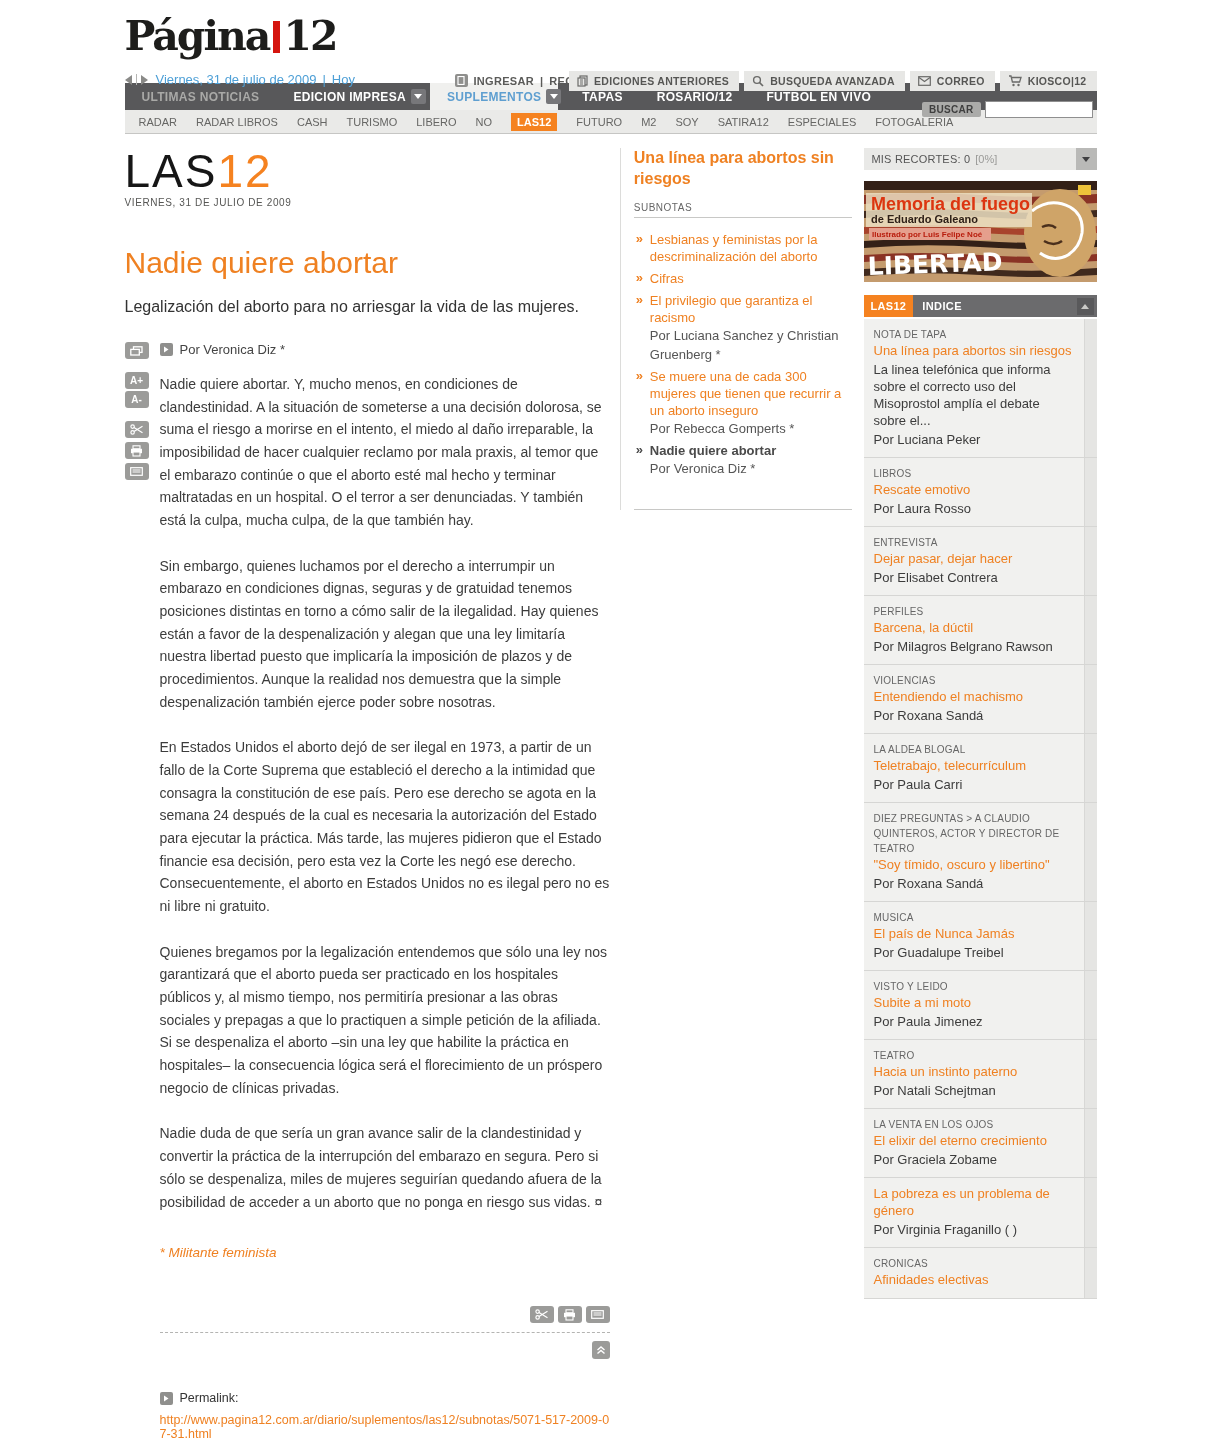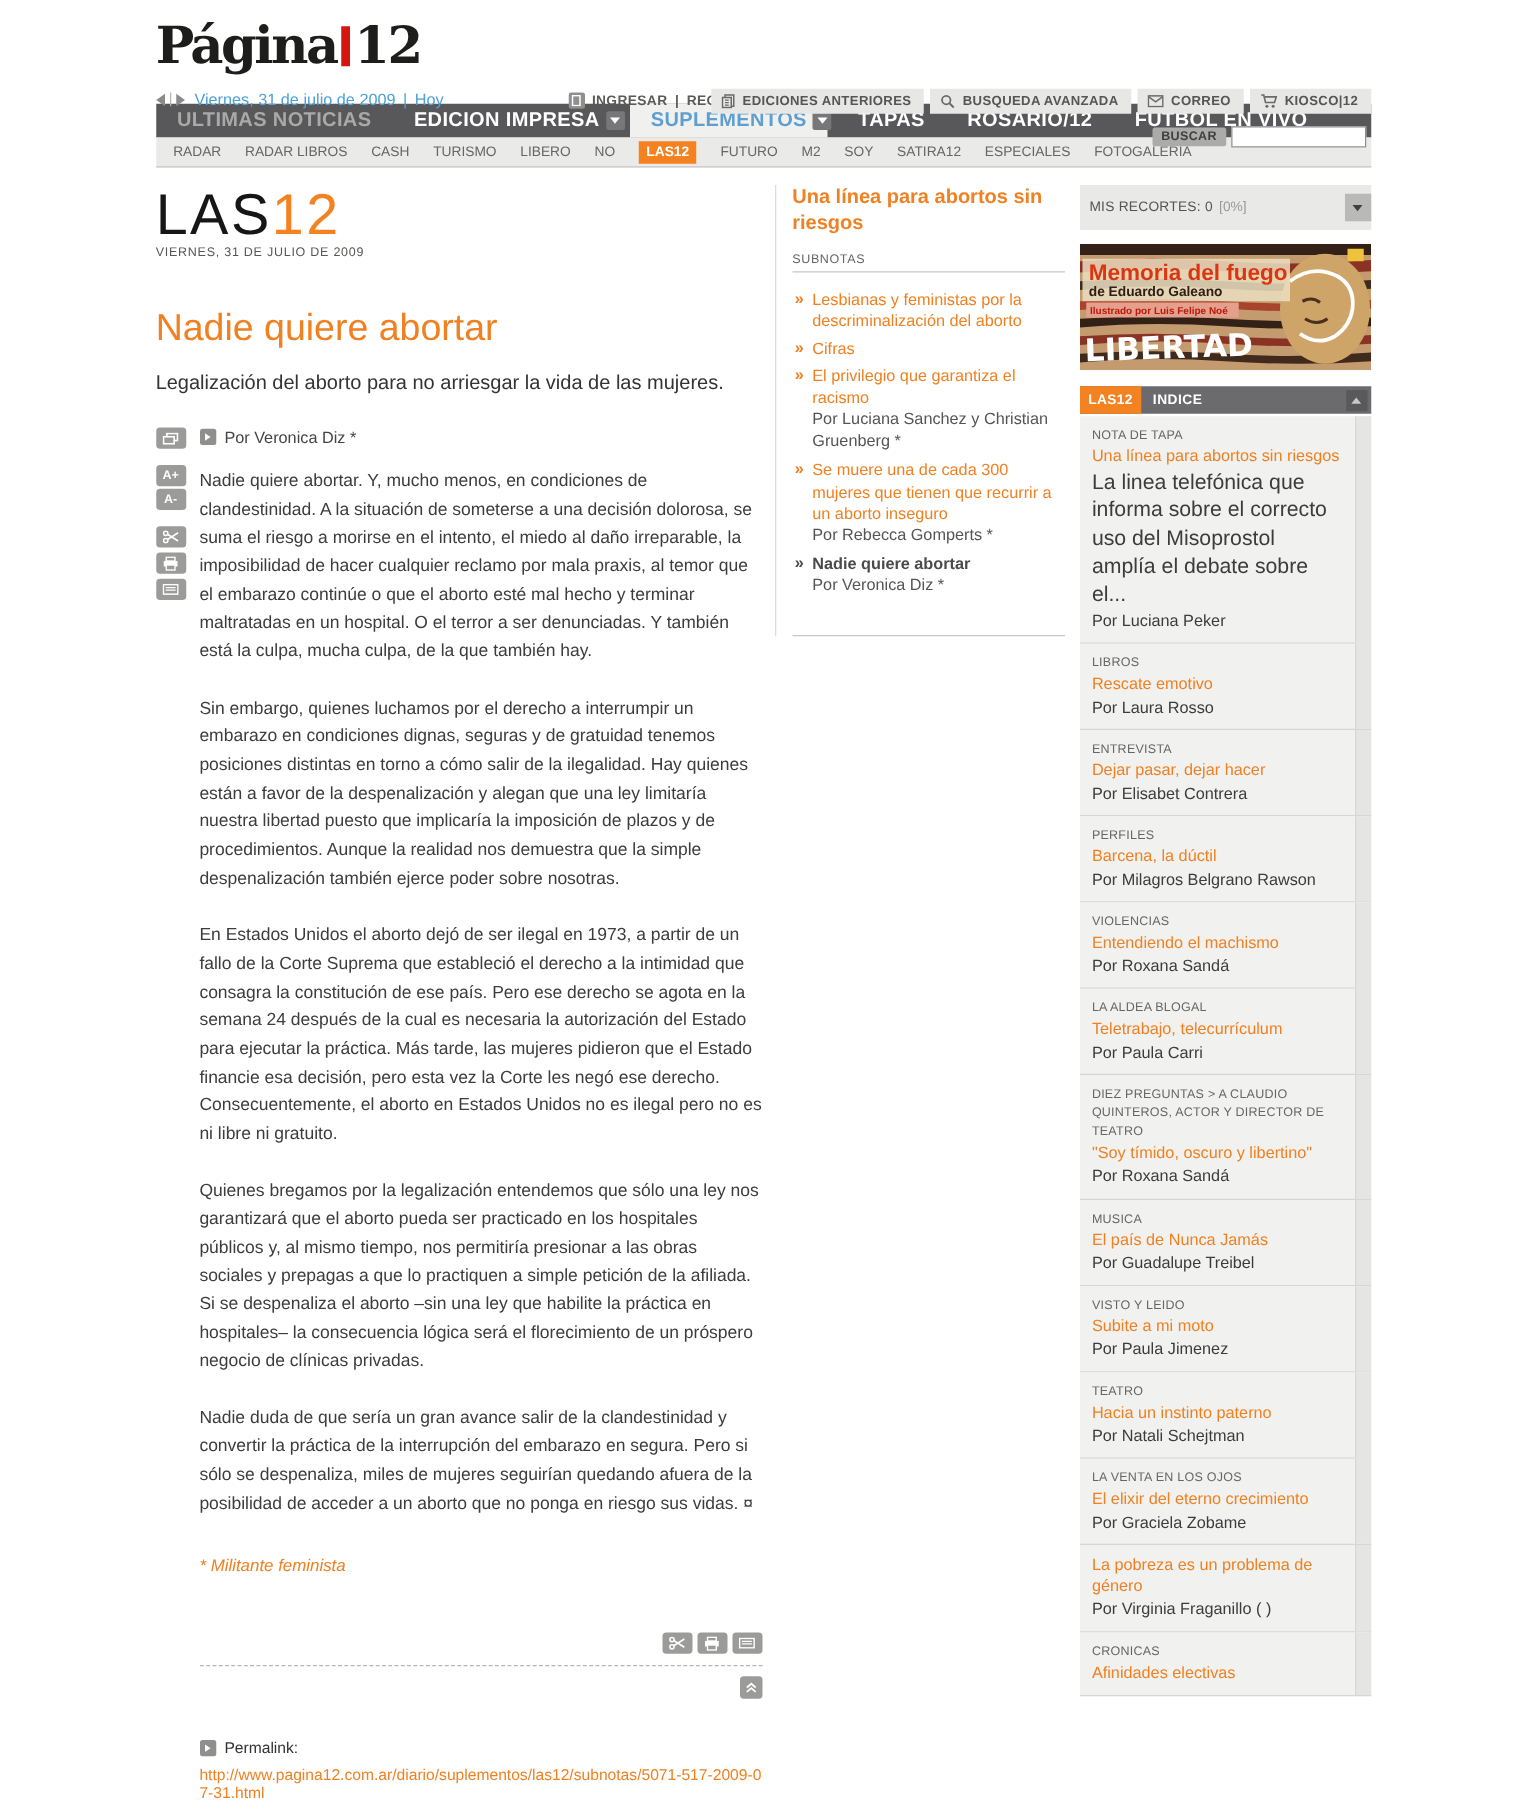--- a/index.html
+++ b/index.html
@@ -38,7 +38,7 @@
 
   
   .mainnav { height:27px; background:#58585a; display:flex; align-items:stretch; }
-  .mn-item { display:flex; align-items:center; padding:0 17px; font-size:16px; font-weight:bold;
+  .mn-item { display:flex; align-items:center; padding:0 17px; font-size:12px; font-weight:bold;
              color:#fff; letter-spacing:.3px; cursor:pointer; white-space:nowrap; }
   .mn-item.muted { color:#a9a9a7; }
   .mn-item.active { background:#f0f0ee; color:#5f9fd0; }

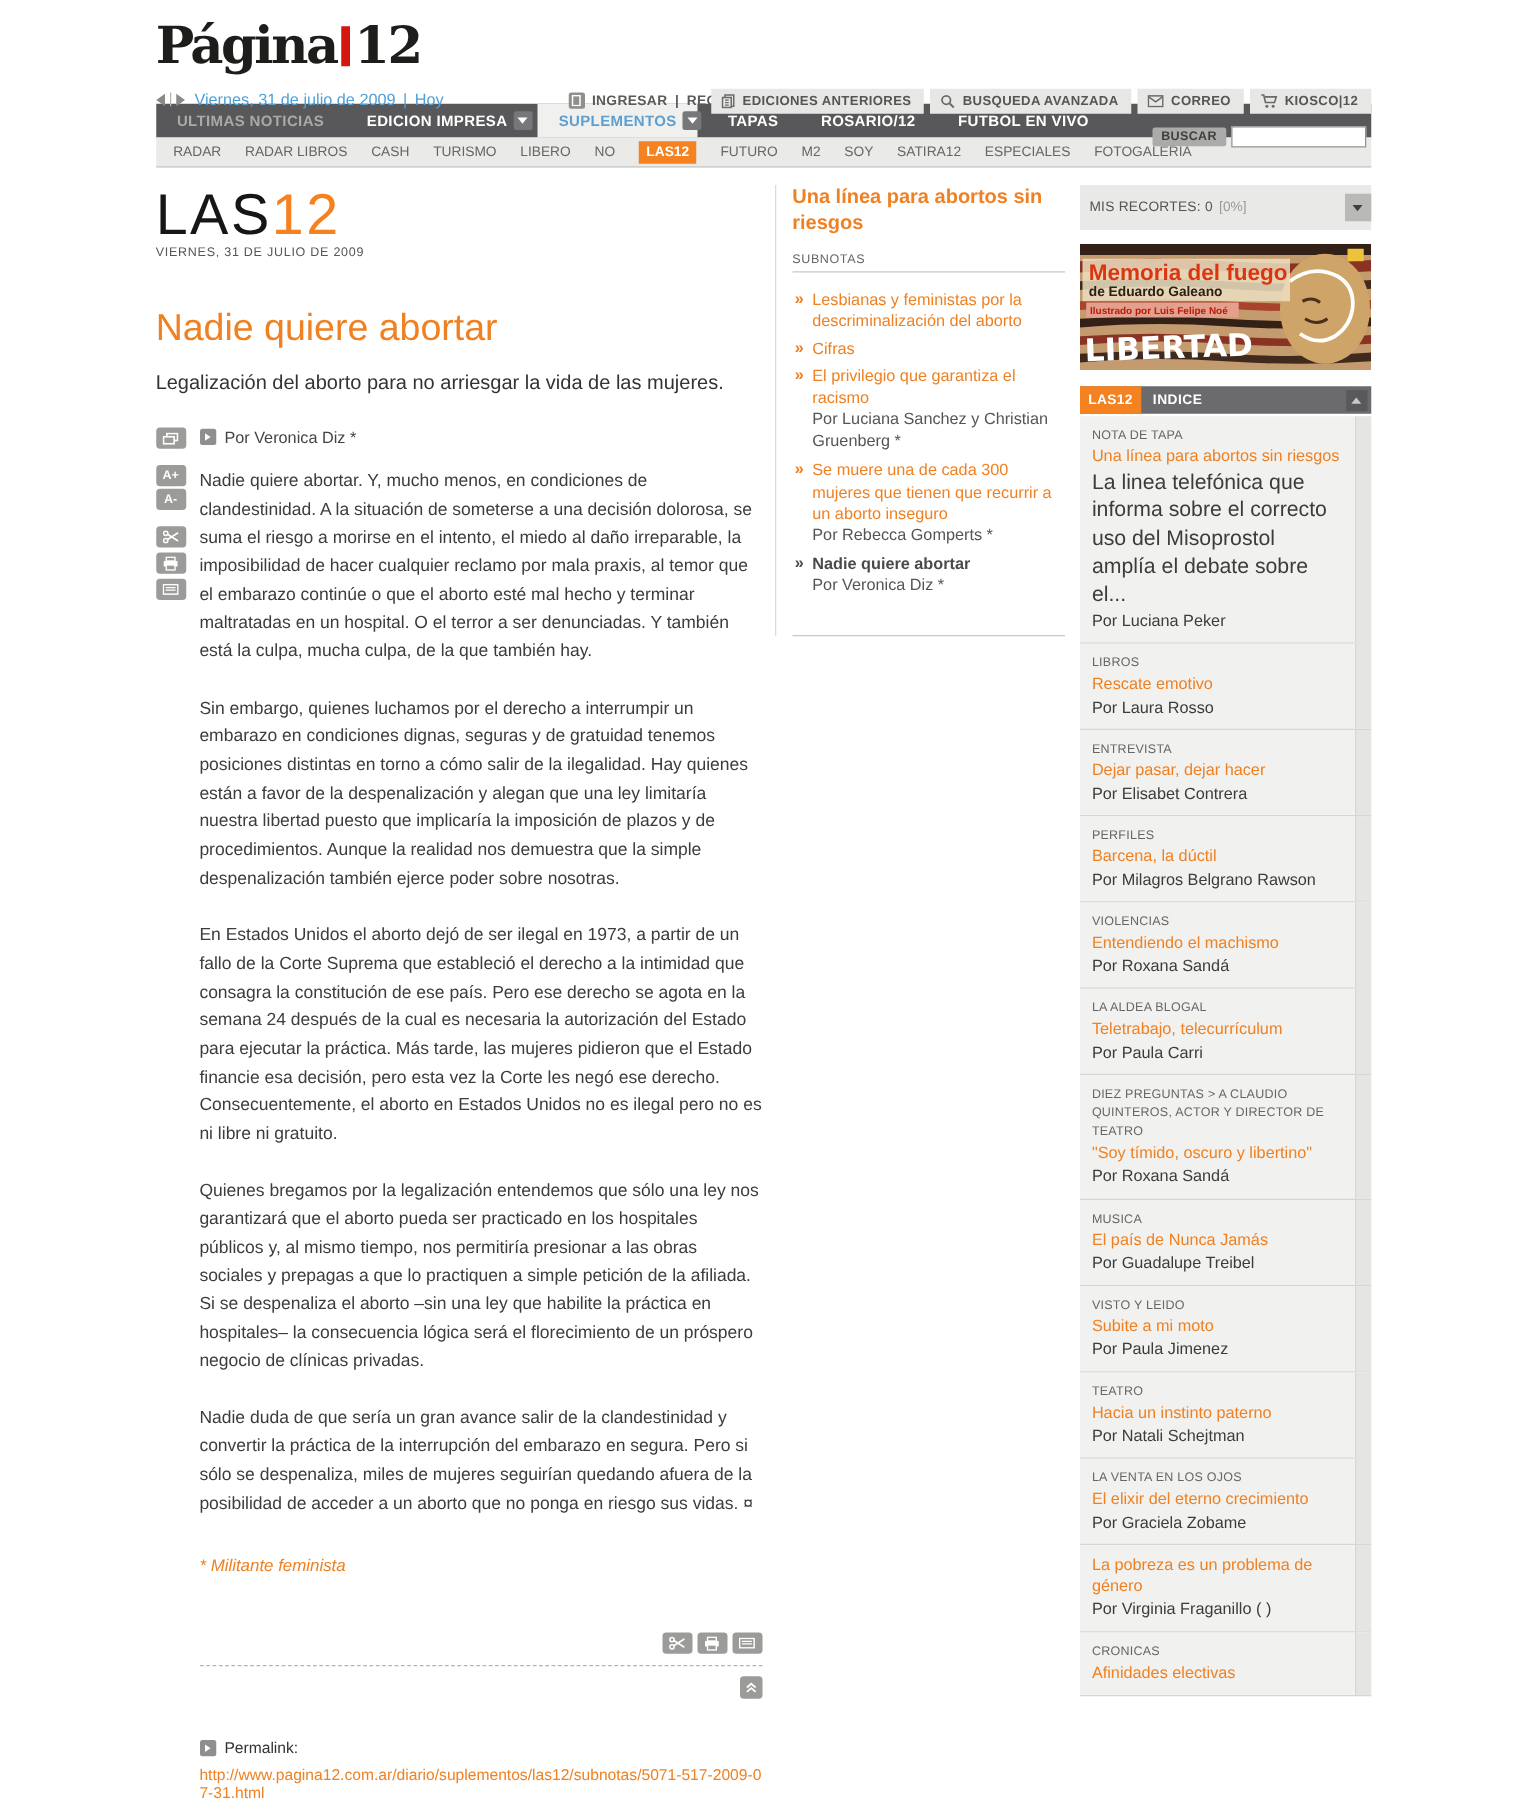--- a/index.html
+++ b/index.html
@@ -104,7 +104,7 @@
   .rel-item.current .rel-bullet { color:#4a4a4a; }
 
   
-  .recortes { height:36px; background:#e9e9e7; display:flex; align-items:center; font-size:11px; color:#555; }
+  .recortes { height:22px; background:#e9e9e7; display:flex; align-items:center; font-size:11px; color:#555; }
   .recortes .lbl { padding-left:8px; letter-spacing:.2px; }
   .recortes .pct { color:#9a9a98; margin-left:5px; }
   .recortes-drop { margin-left:auto; width:21px; height:22px; background:#b9b9b7; display:flex;

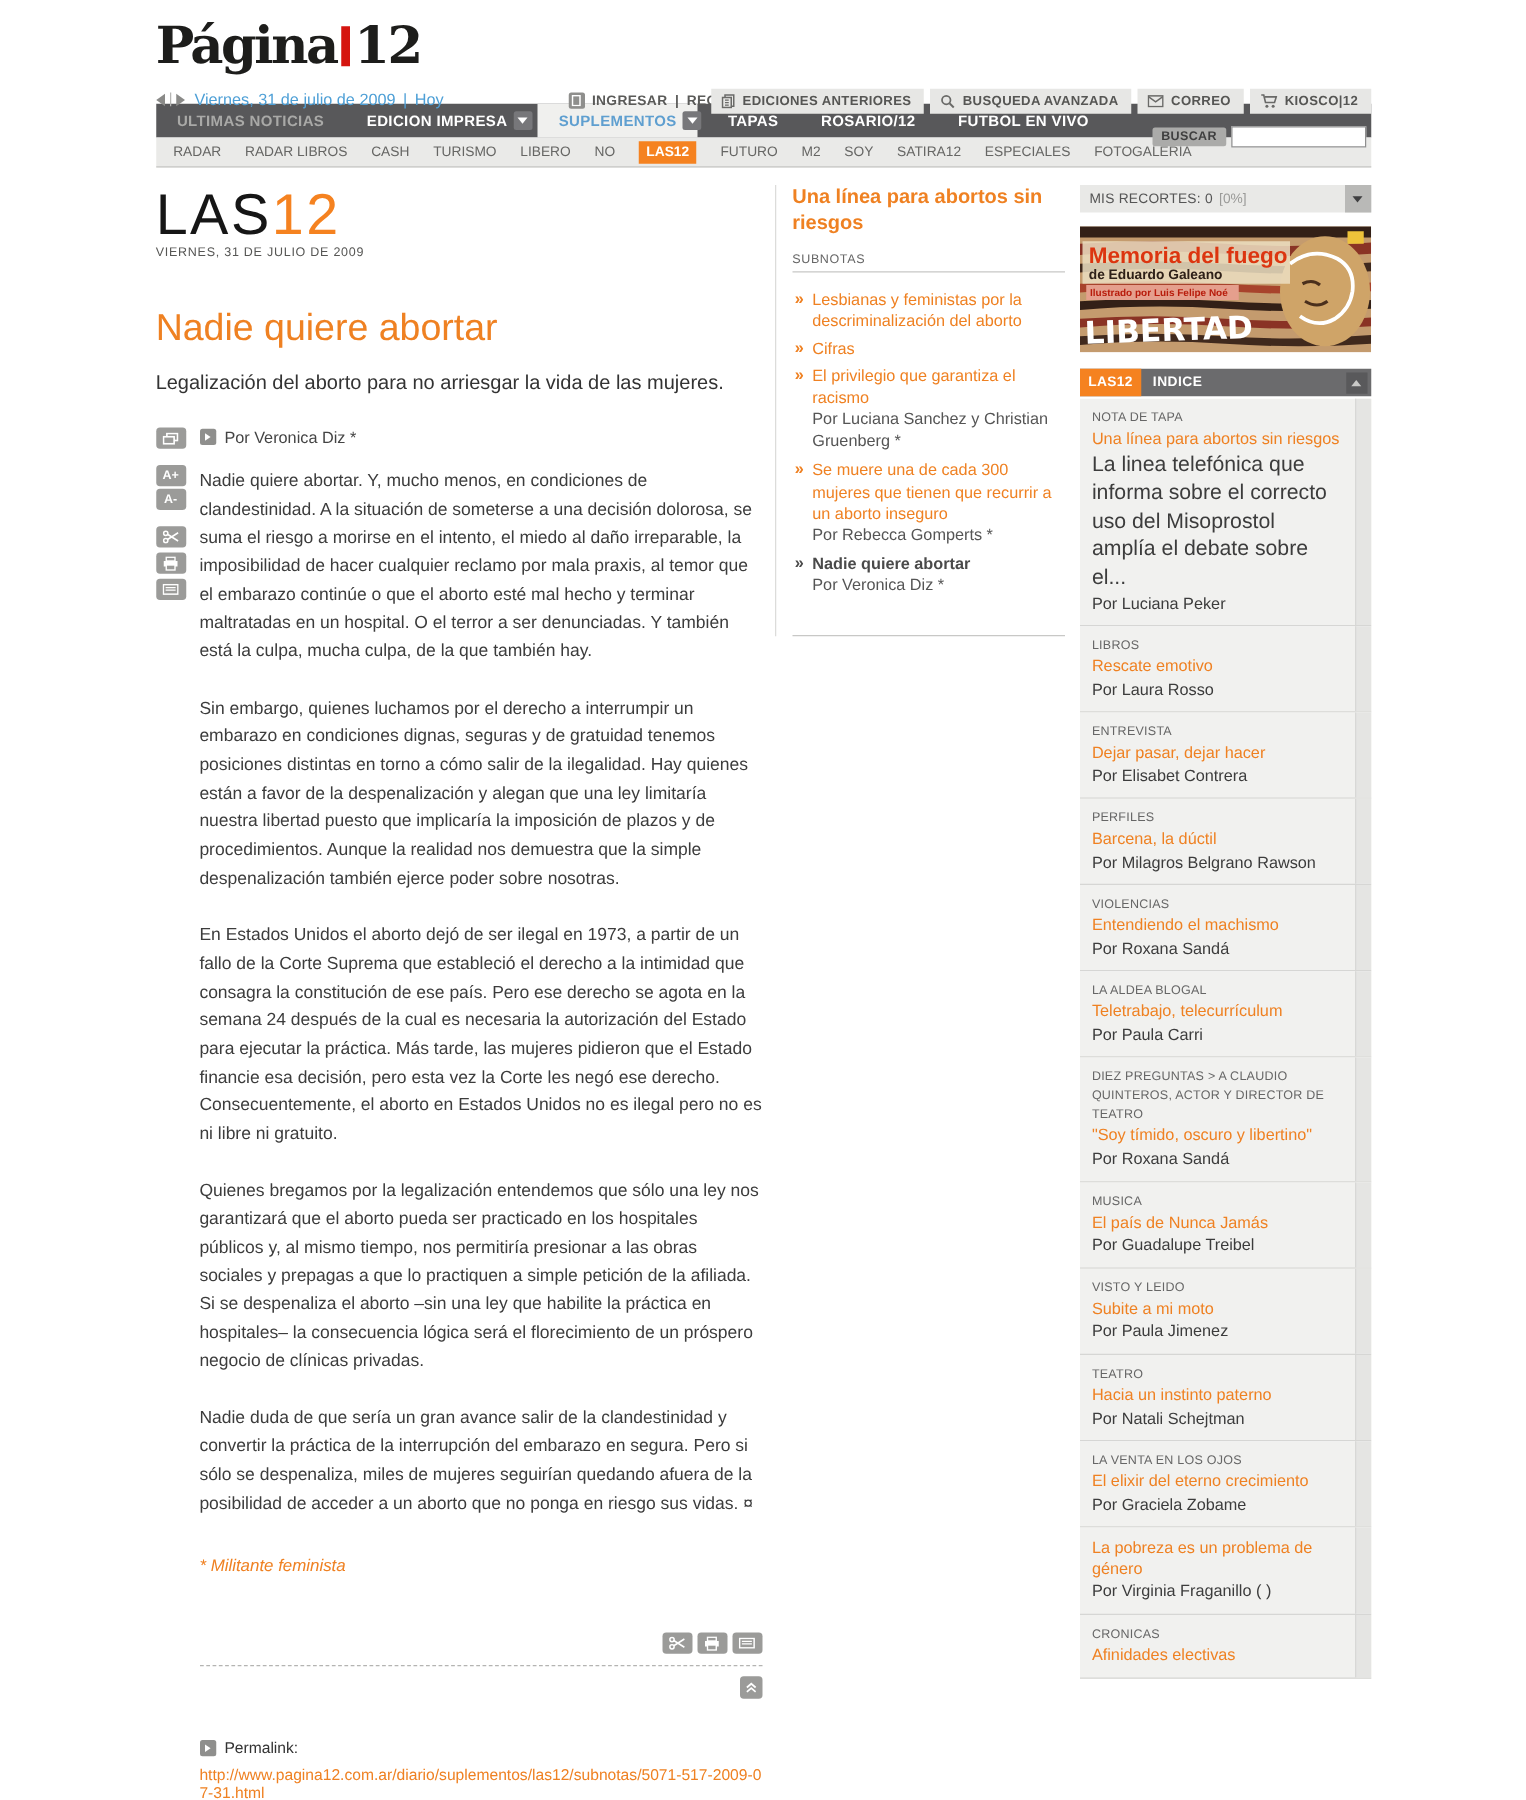--- a/index.html
+++ b/index.html
@@ -122,7 +122,7 @@
                      background:#e5e5e3; border-left:1px solid #d8d8d6; }
   .idx-section { font-size:10px; color:#666; letter-spacing:.2px; line-height:1.5; margin-bottom:1px; }
   .idx-title { display:block; font-size:13px; line-height:1.3; color:#ef8122; text-decoration:none; cursor:pointer; }
-  .idx-teaser { font-size:17px; line-height:1.32; color:#3c3c3c; margin-top:1px; }
+  .idx-teaser { font-size:13px; line-height:1.32; color:#3c3c3c; margin-top:1px; }
   .idx-author { font-size:13px; line-height:1.32; color:#3c3c3c; margin-top:1px; }
 
   svg { display:block; }

